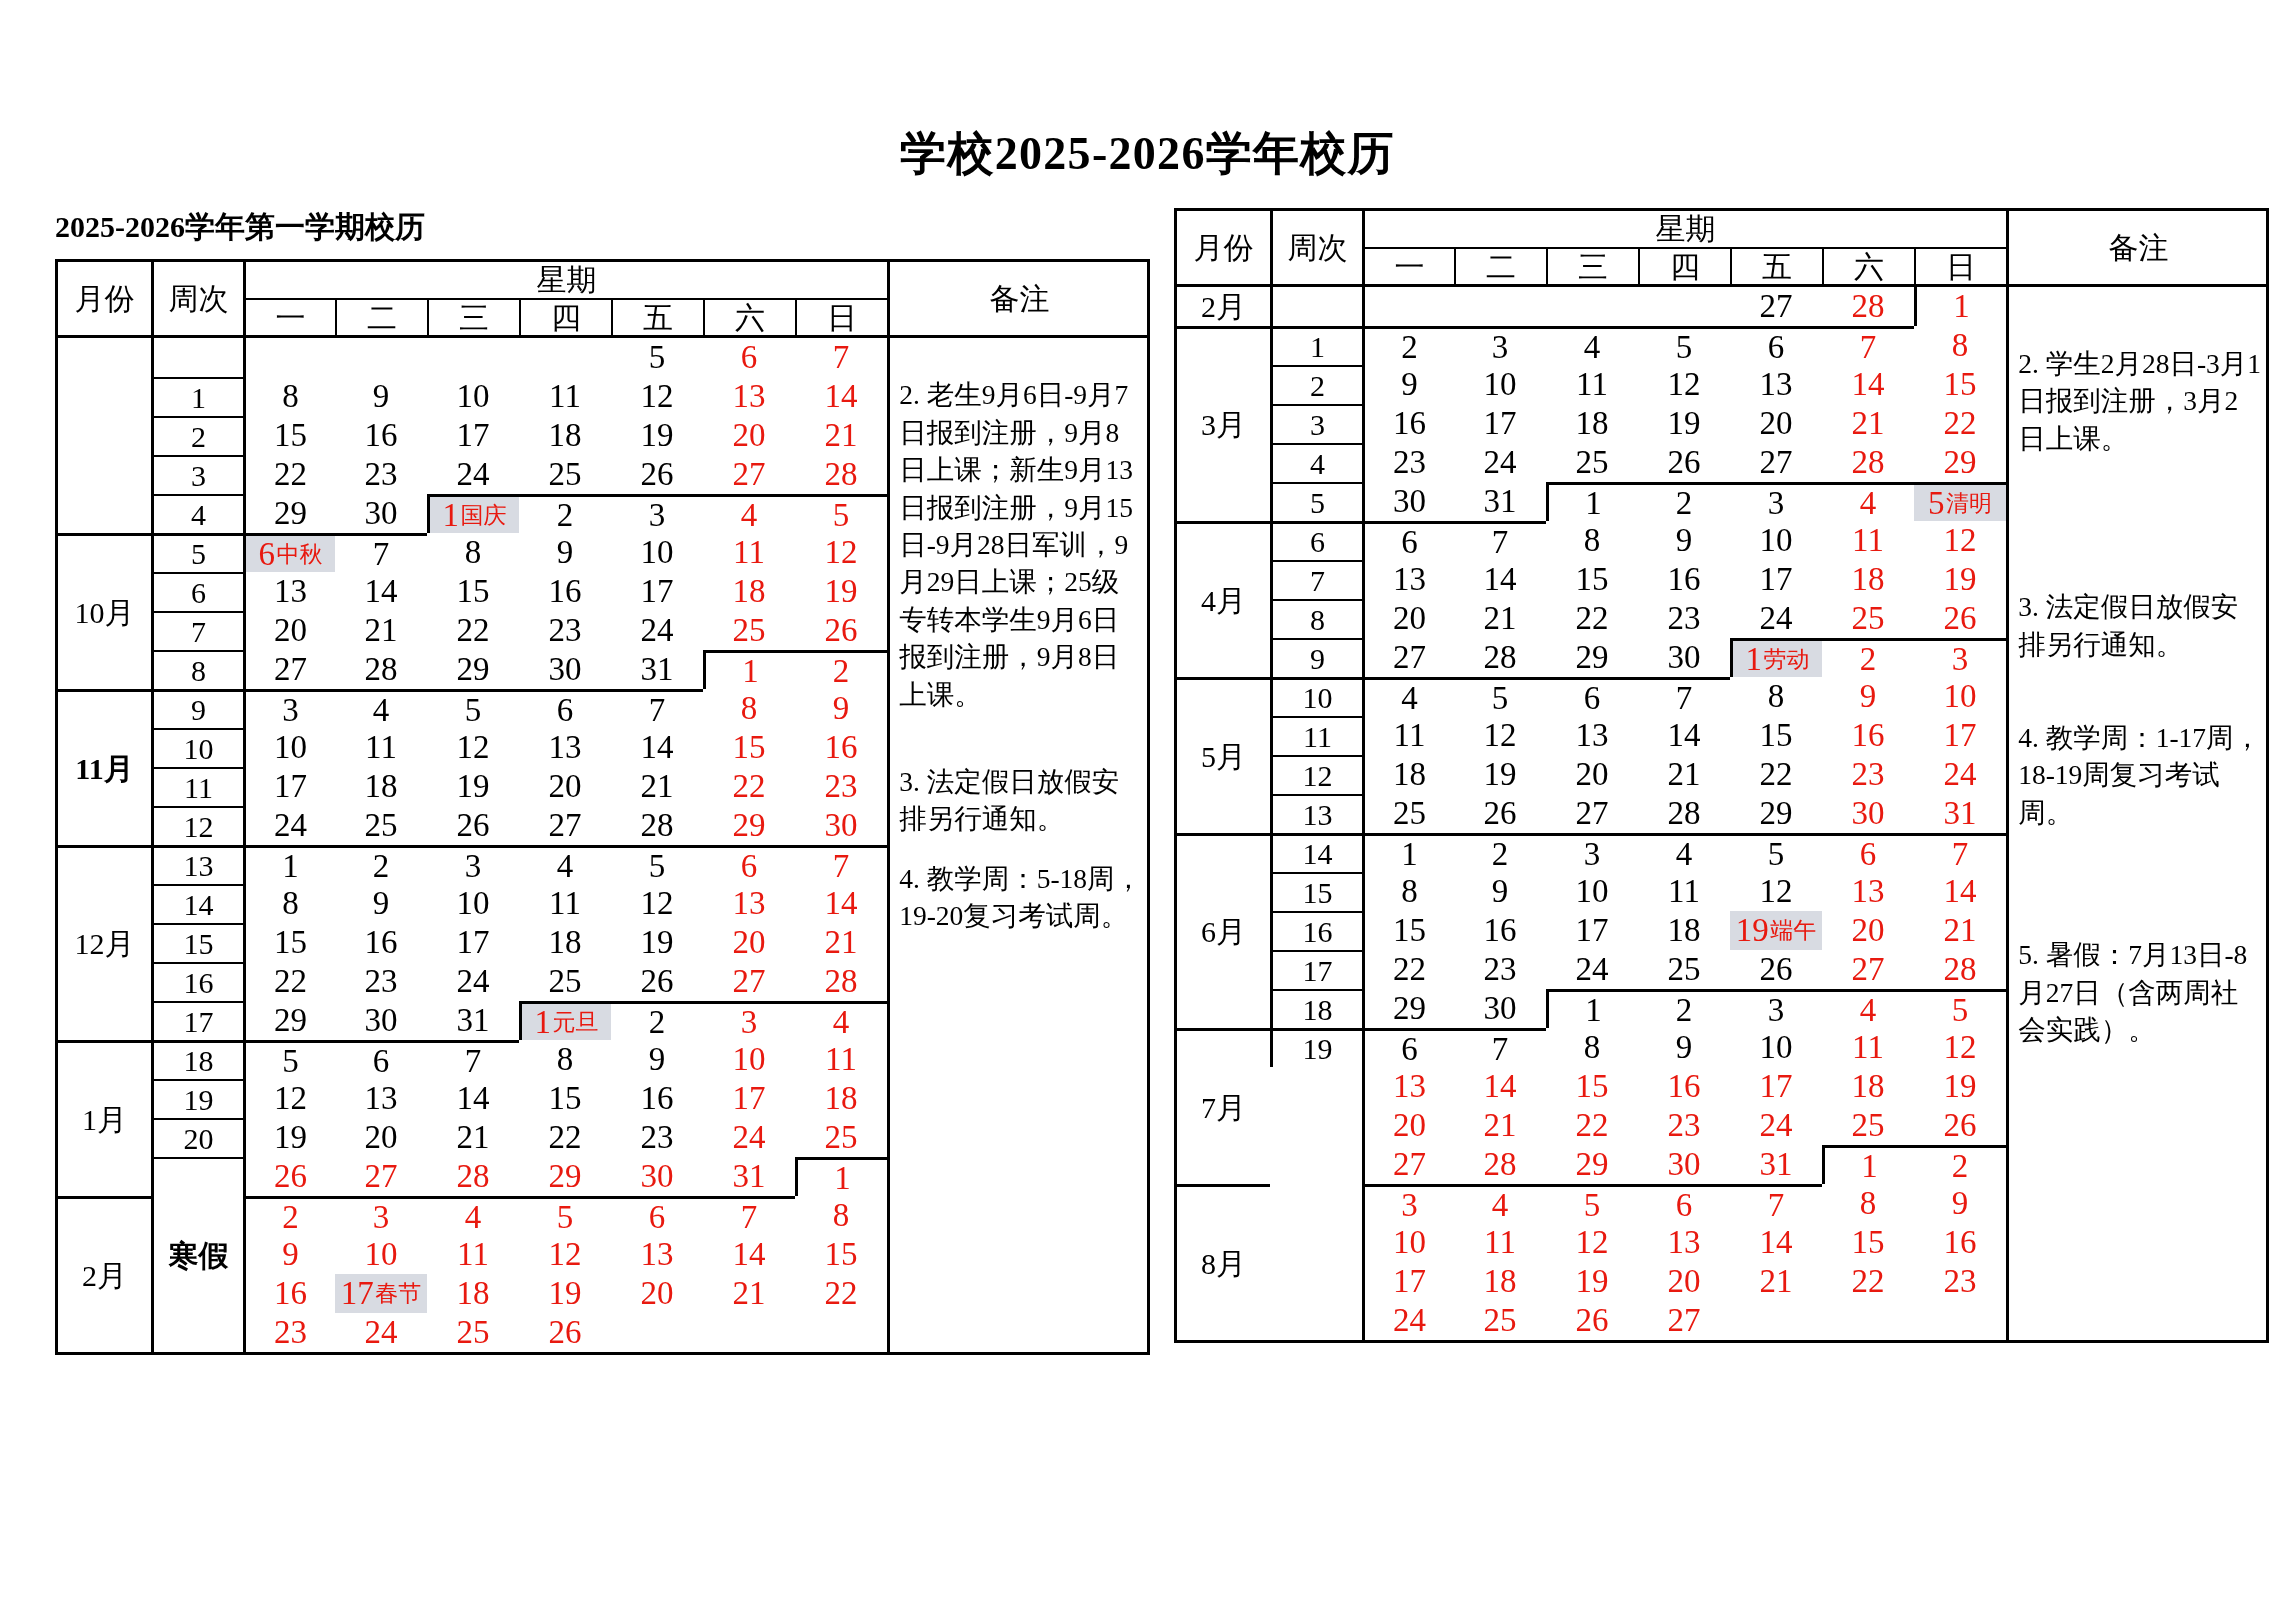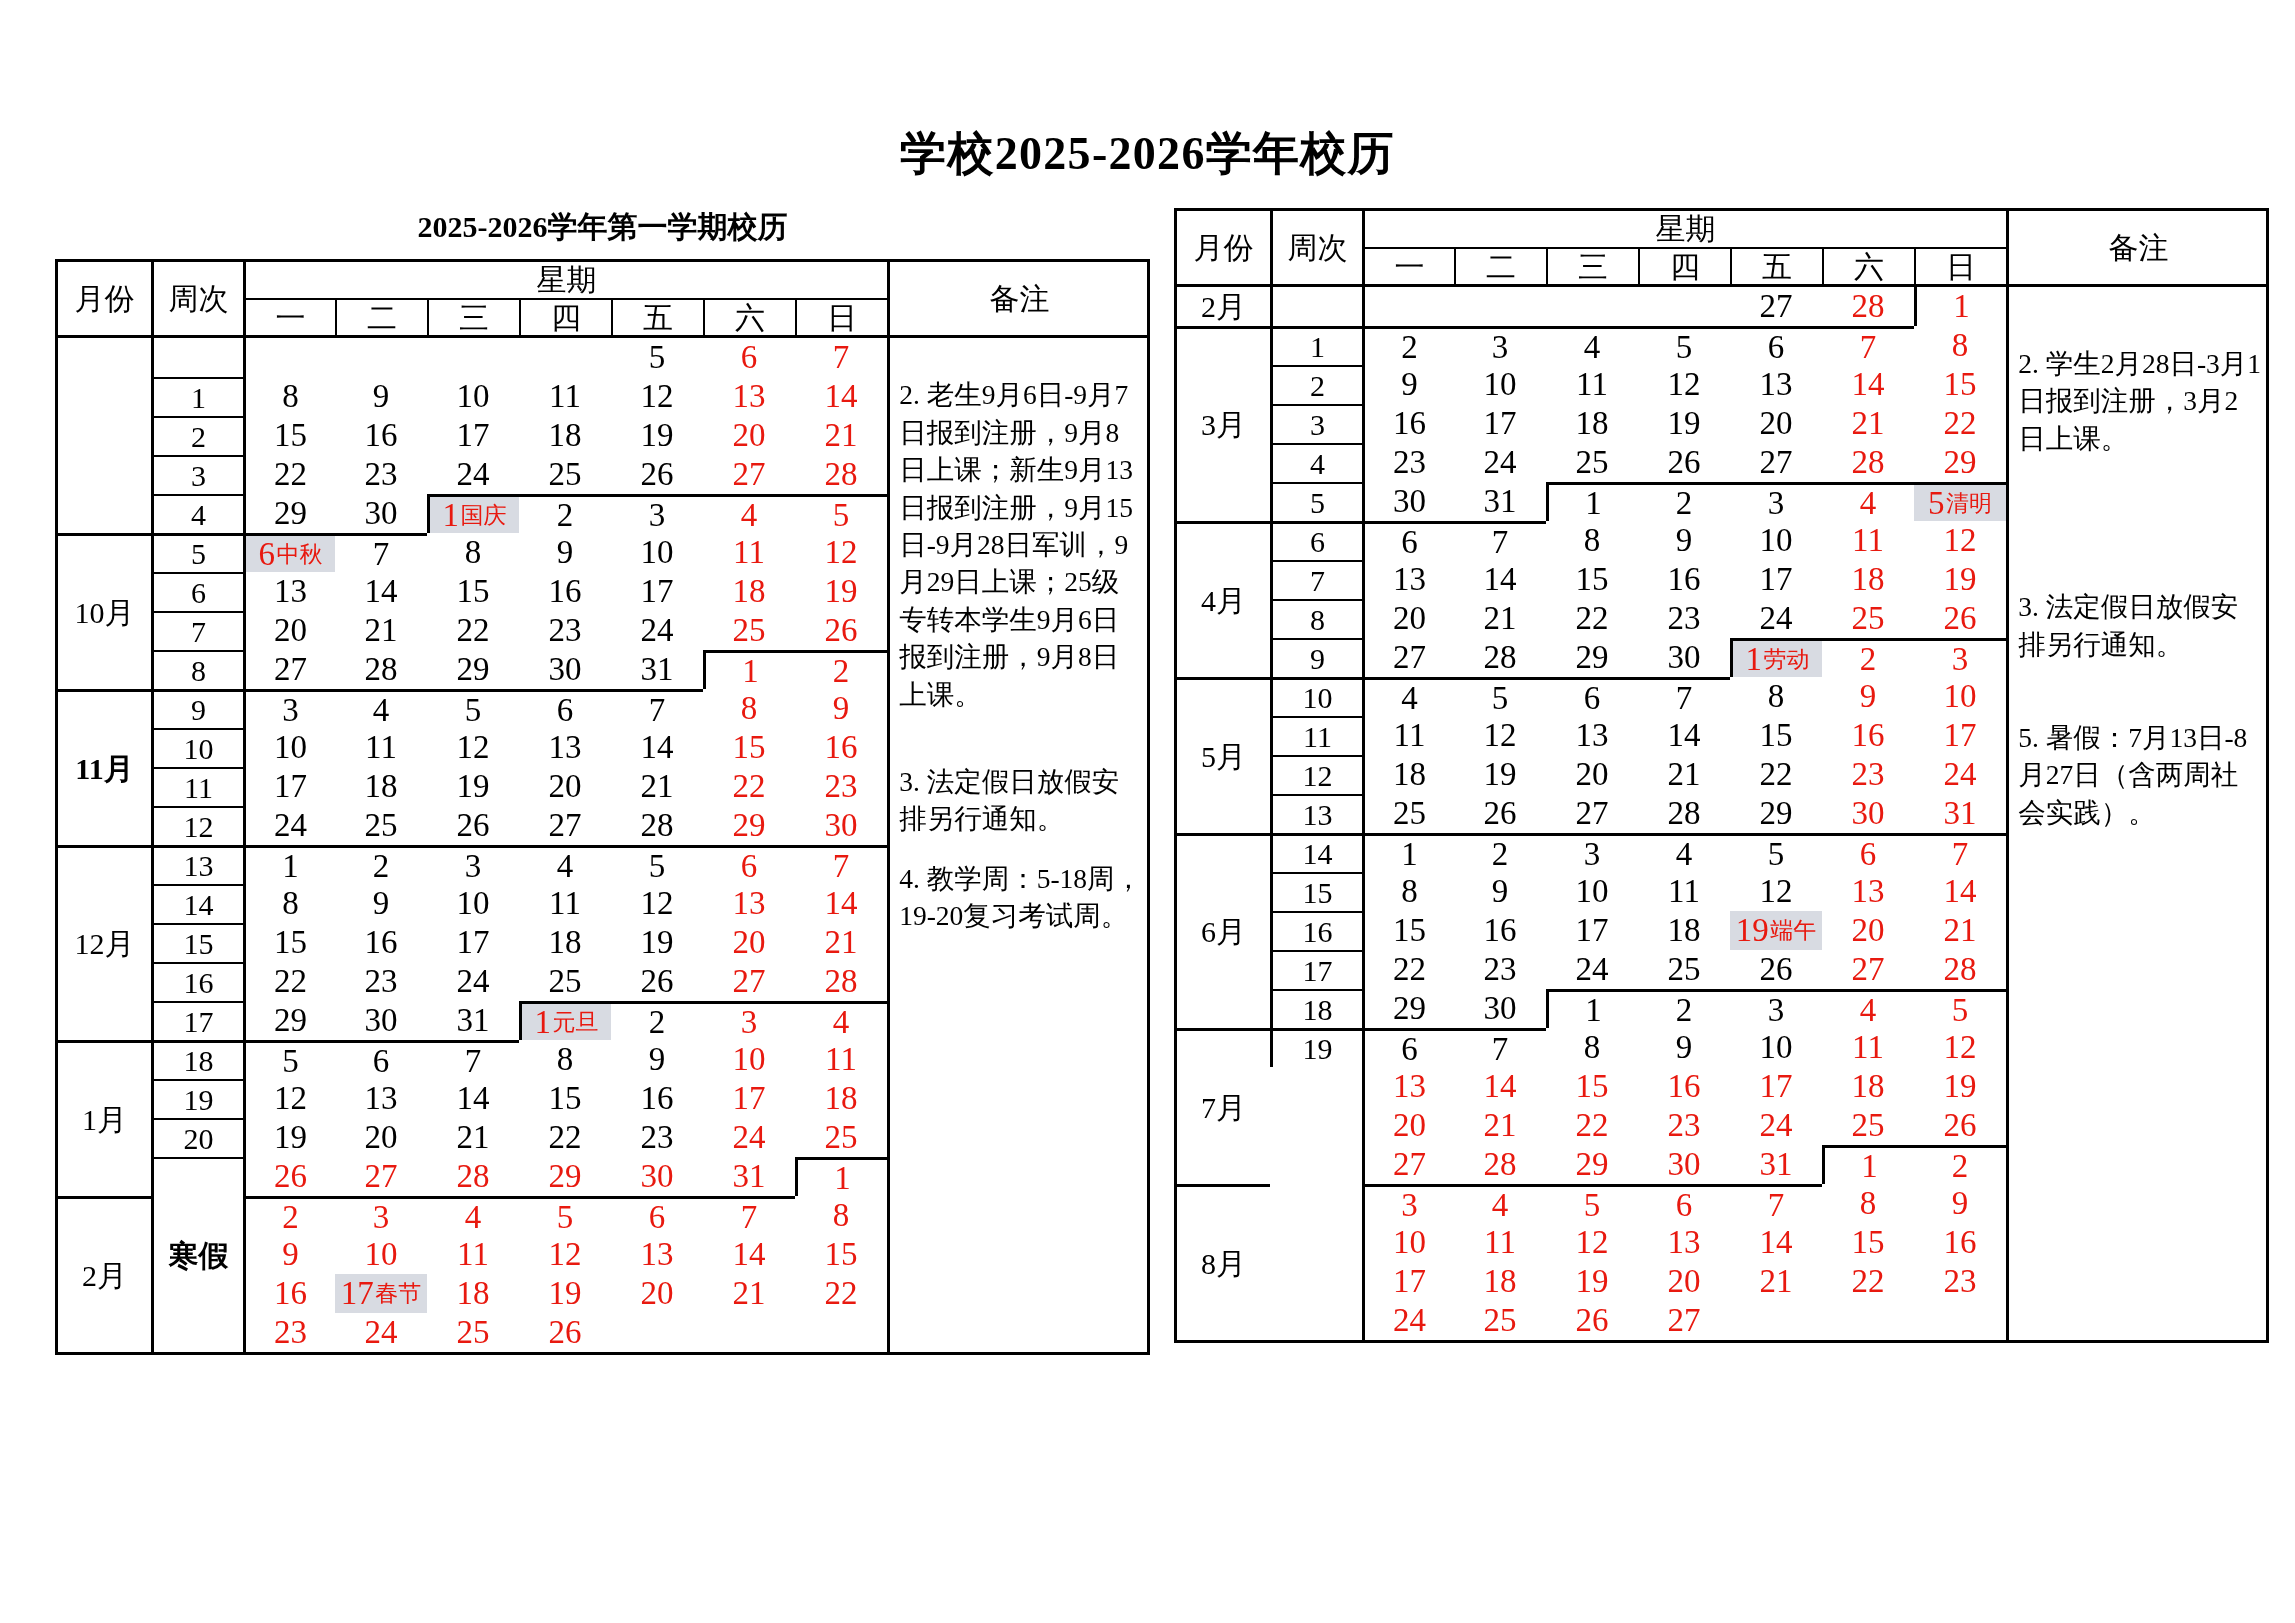--- a/index.html
+++ b/index.html
@@ -9,7 +9,7 @@
        font-size:46px;font-weight:bold;letter-spacing:1.3px;}
   .cal-section{position:absolute;top:208px;width:1095px;}
   #sem1{left:55px;} #sem2{left:1174px;}
-  .cal-title{width:1095px;text-align:center;font-size:30px;font-weight:bold;
+  .cal-title{width:1095px;text-align:left;font-size:30px;font-weight:bold;
        line-height:37px;margin:0 0 14.4px 0;}
   .cal{display:grid;grid-template-columns:93px 92px repeat(7,92px) 262px;
        border:3.9px solid #000;background:#fff;}

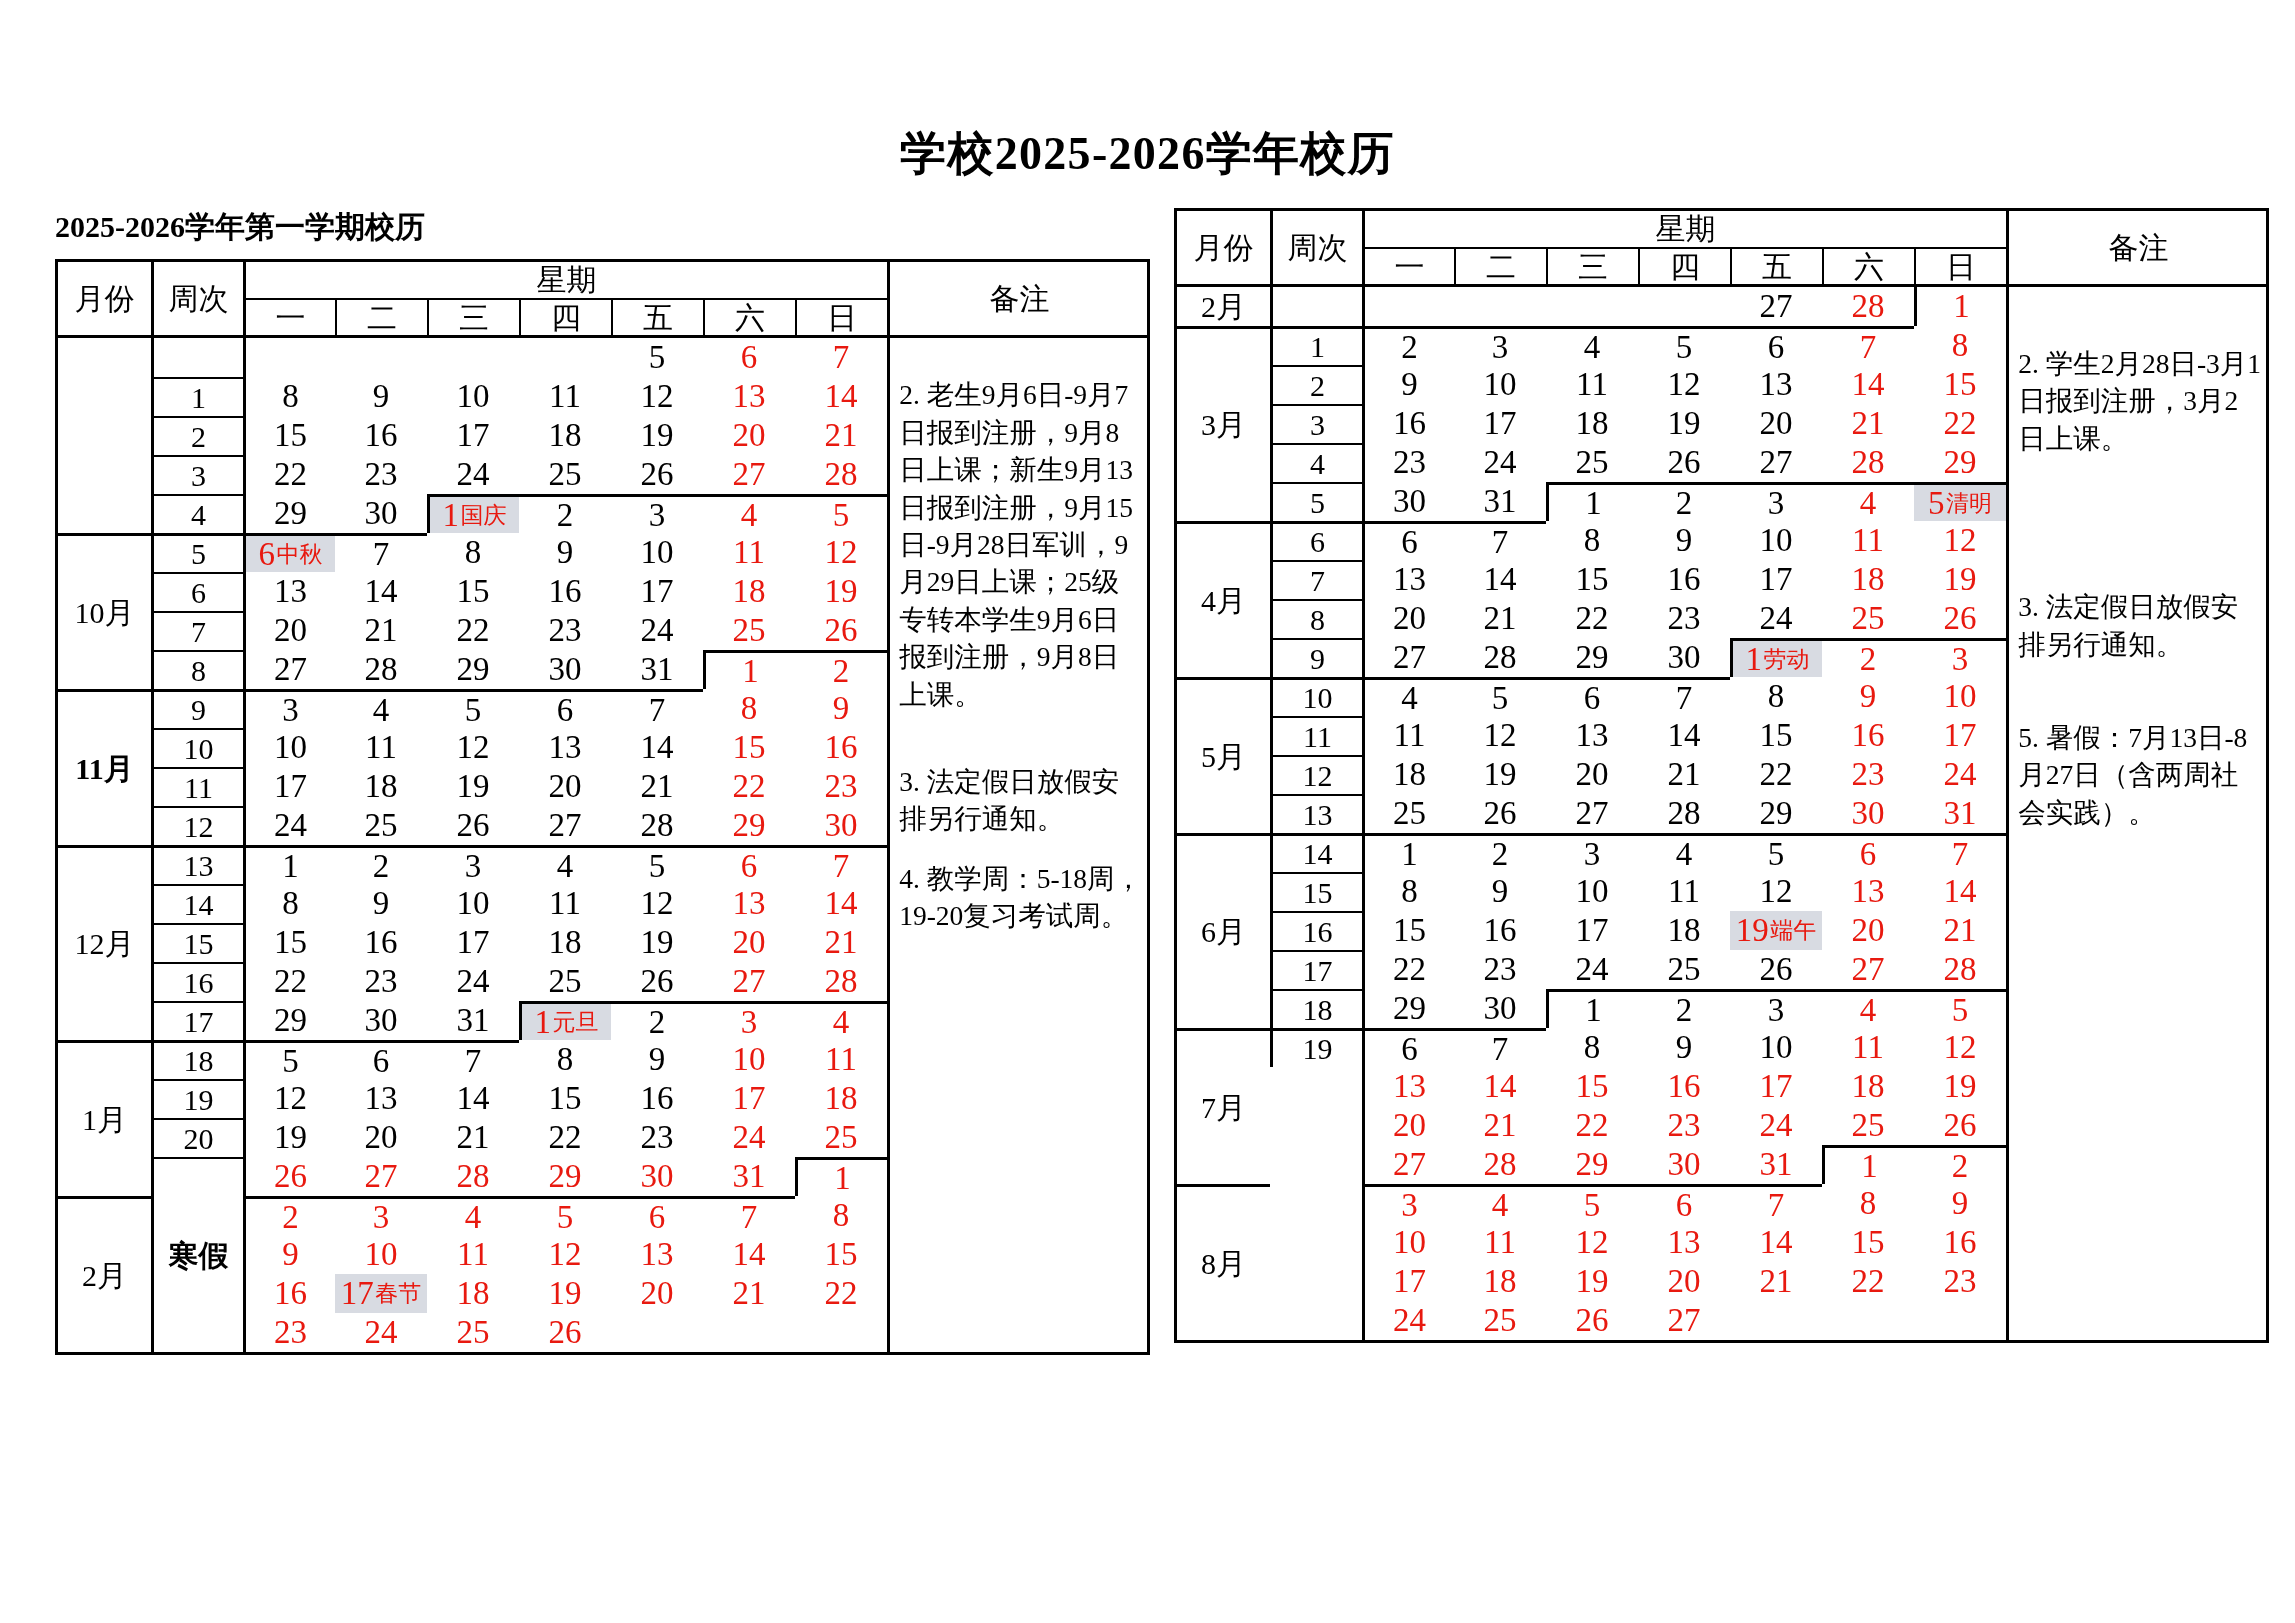--- a/index.html
+++ b/index.html
@@ -1238,6 +1238,7 @@
         <div class="c notes-body" style="grid-area: 3 / 10 / 30 / 11;">
           <p>2. 学生2月28日-3月1日报到注册，3月2日上课。</p>
           <p>3. 法定假日放假安排另行通知。</p>
+          <p>4. 教学周：1-17周，18-19周复习考试周。</p>
           <p>5. 暑假：7月13日-8月27日（含两周社会实践）。</p>
         </div>
       </div>

